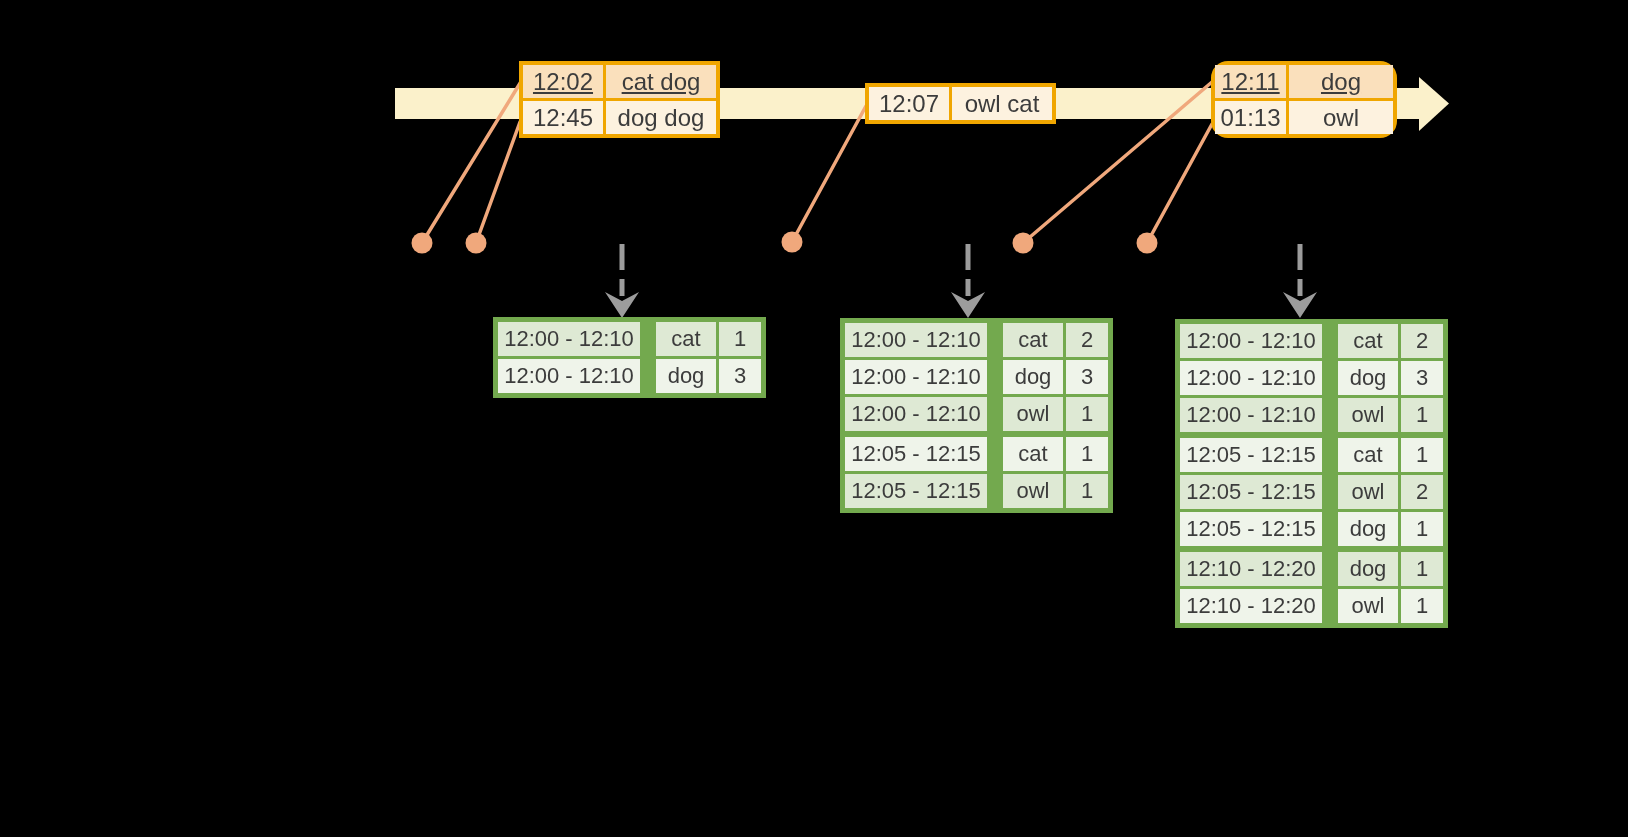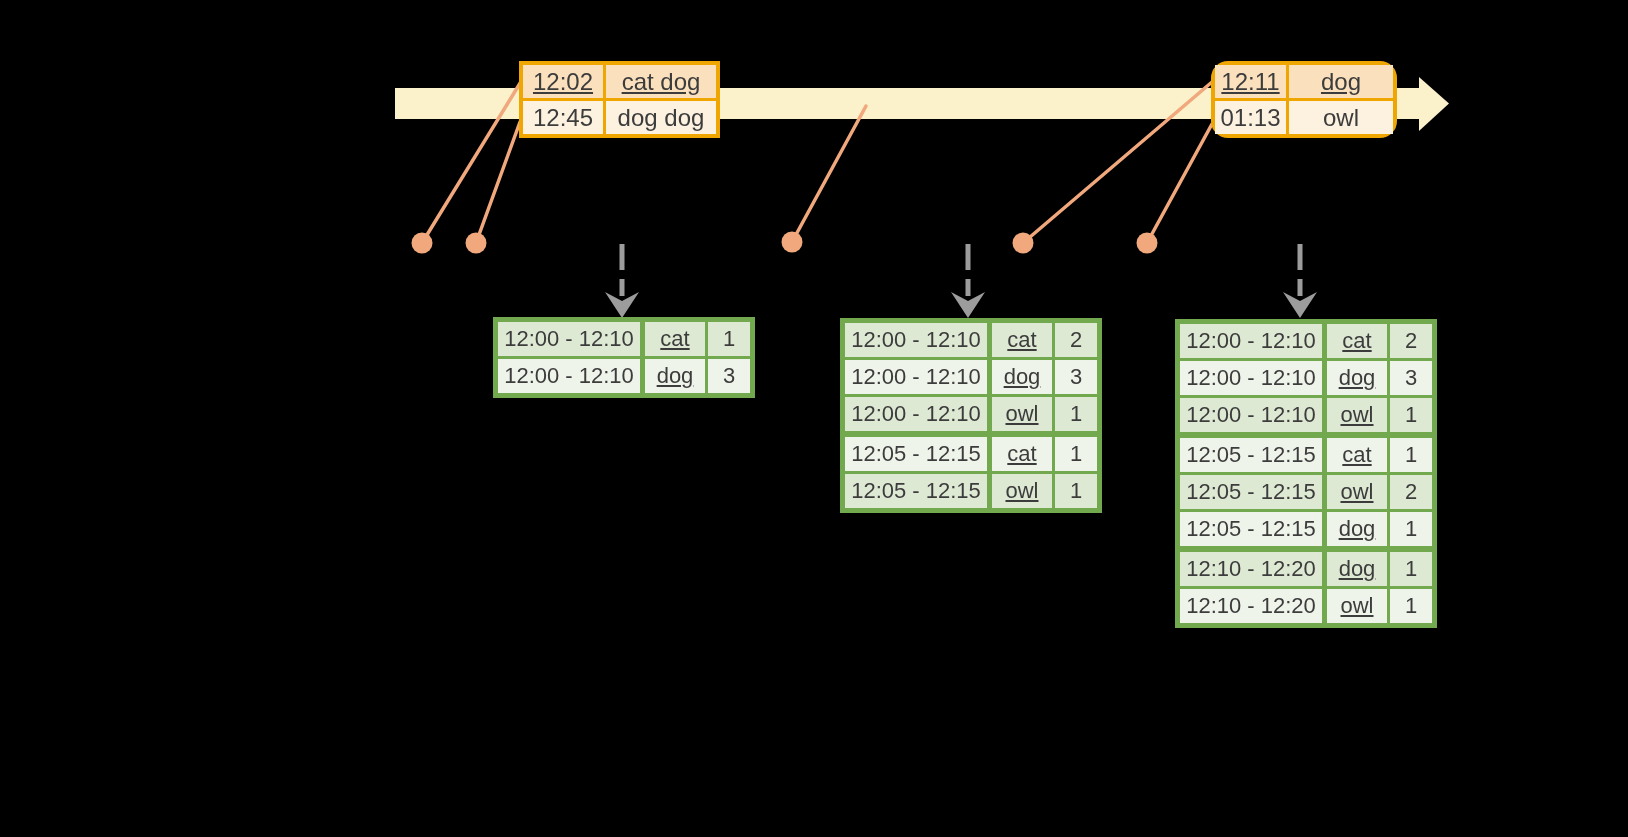--- a/index.html
+++ b/index.html
@@ -95,6 +95,10 @@
     <div class="ocell">dog dog</div>
   </div>
 
+  <div class="otable" style="left:865px;top:83px;grid-template-columns:80px 100px;">
+    <div class="ocell">12:07</div>
+    <div class="ocell">owl cat</div>
+  </div>
 
   <div class="otable" style="left:1211px;top:61px;grid-template-columns:71px 104px;border-radius:17px;">
     <div class="ocell r-dark">12:11</div>

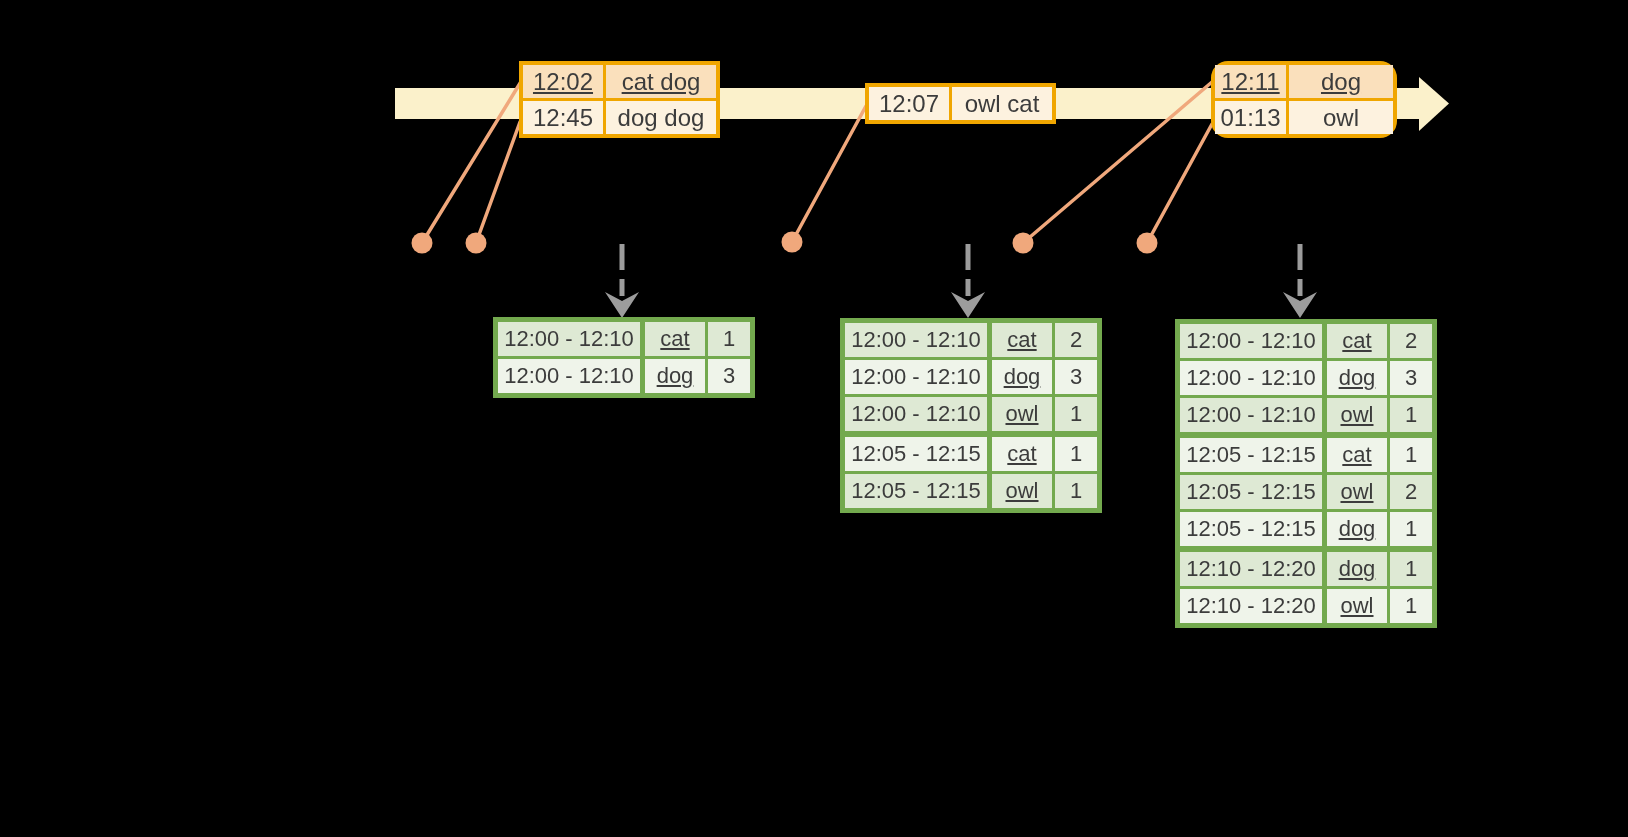--- a/index.html
+++ b/index.html
@@ -46,7 +46,7 @@
     background:var(--grn-light);font-size:22px;color:var(--txt);white-space:nowrap;
   }
   .gc.win{width:142px;}
-  .gc.word{width:60px;margin-left:5px;text-decoration:underline;}
+  .gc.word{width:60px;margin-left:16px;}
   .gc.cnt{width:42px;margin-left:3px;}
   .grow.dark .gc{background:var(--grn-dark);}
 </style>

